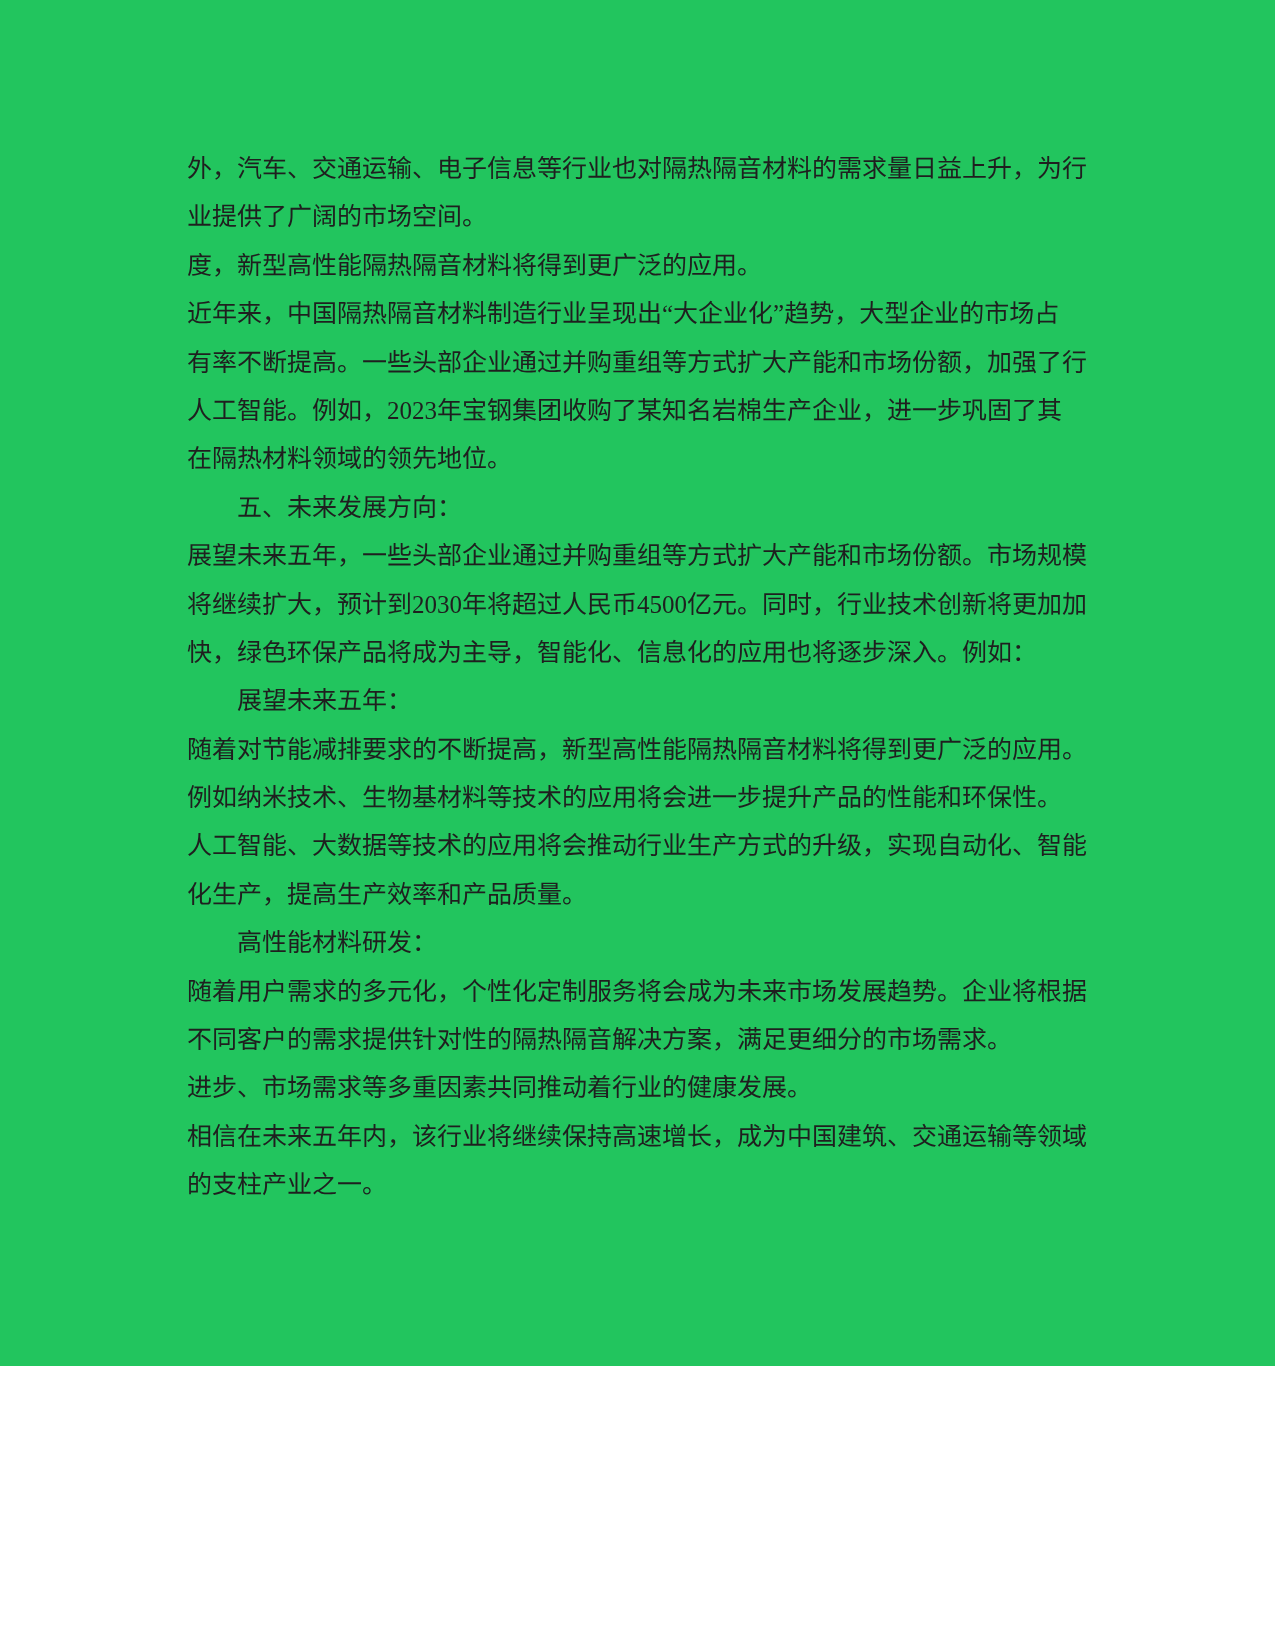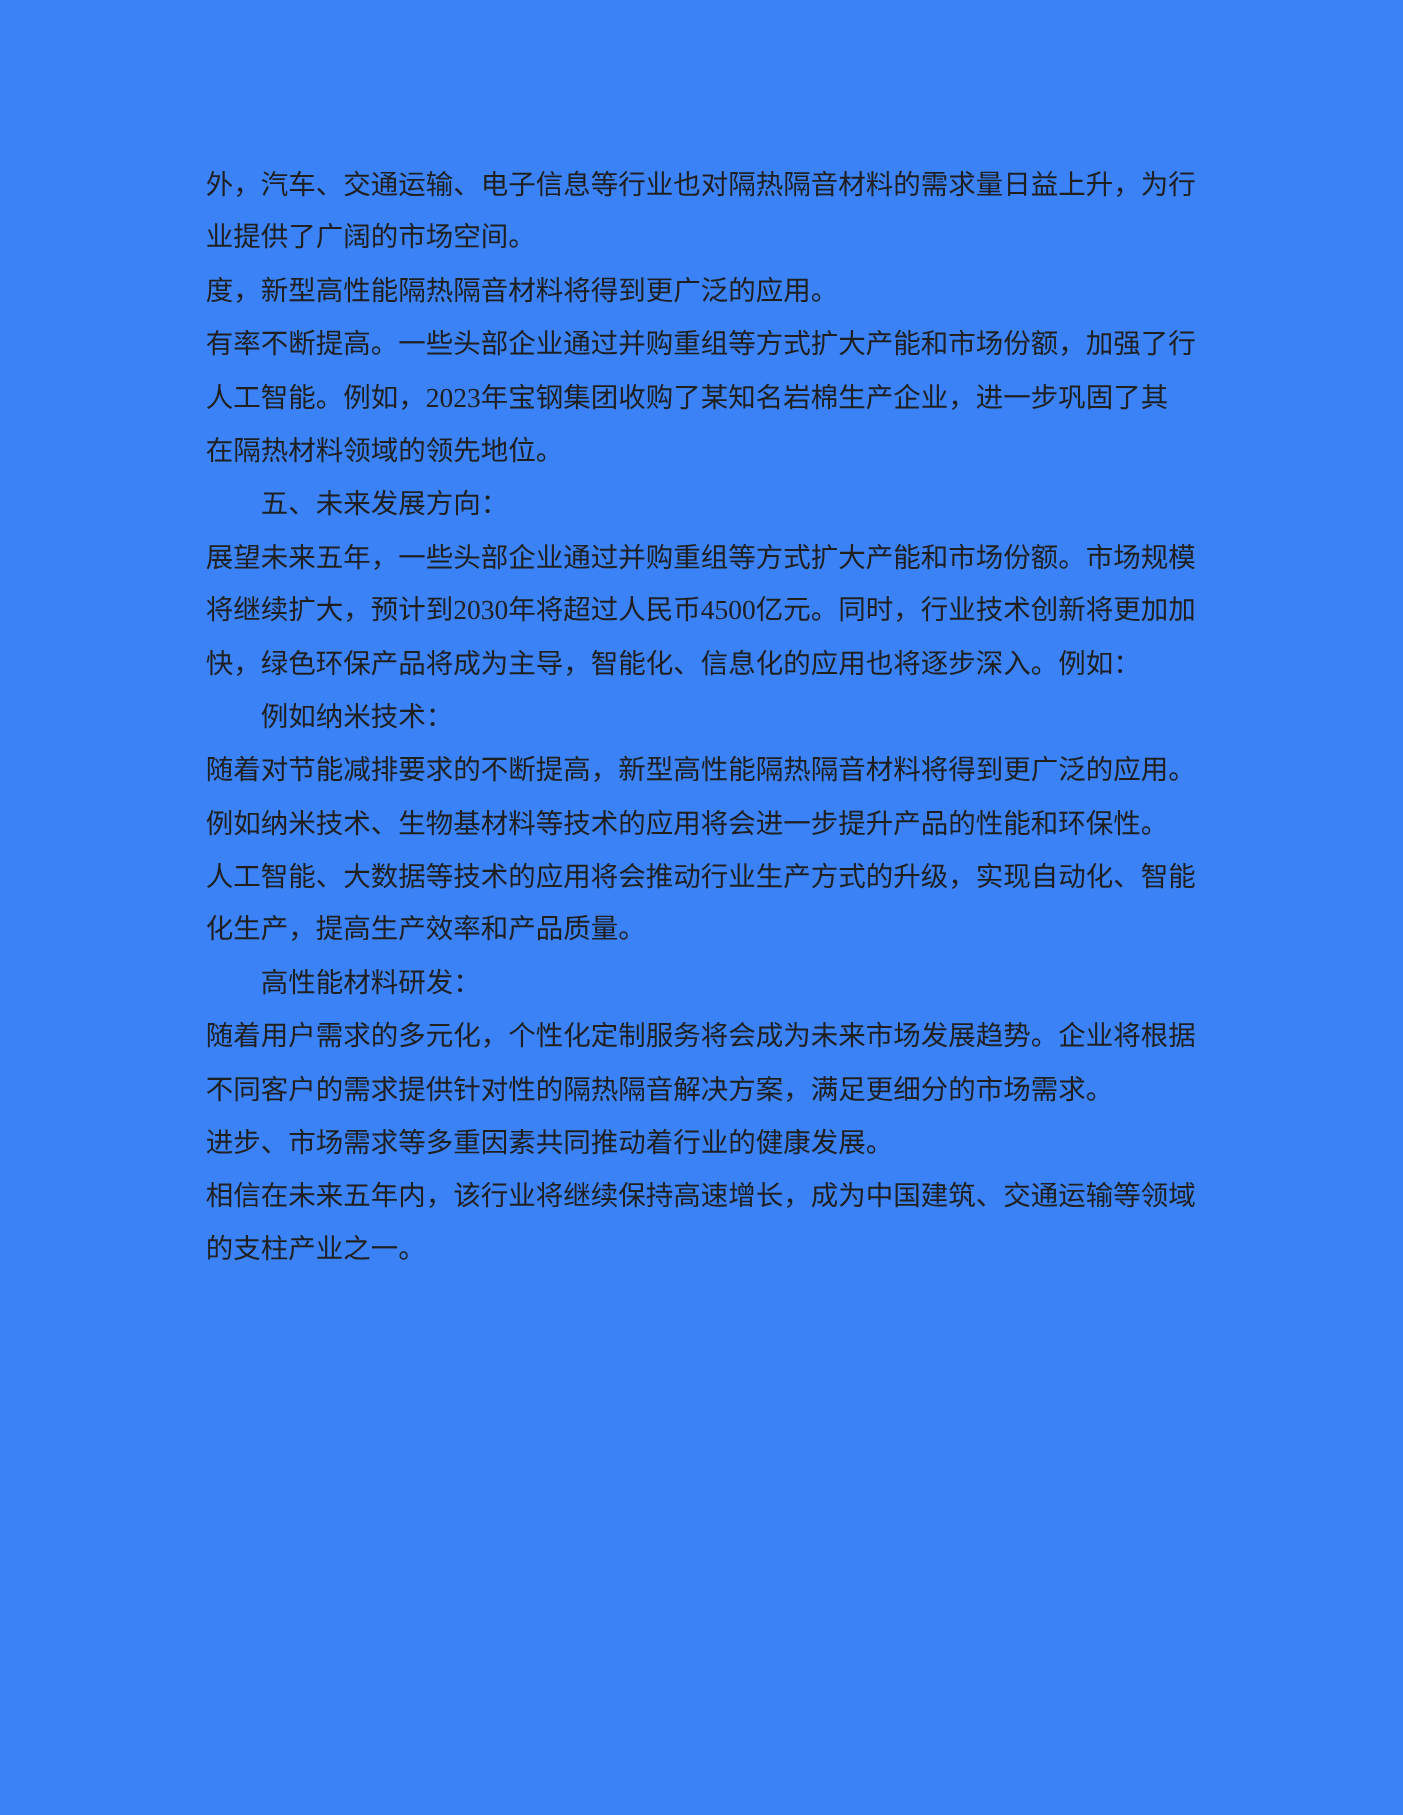--- a/index.html
+++ b/index.html
@@ -10,8 +10,8 @@
   .page {
     position: relative;
     width: 1275px;
-    height: 1650px;
-    background: #3b82f6;
+    height: 1366px;
+    background: #22c55e;
     overflow: hidden;
     font-family: "Liberation Serif", "DejaVu Serif", serif;
   }

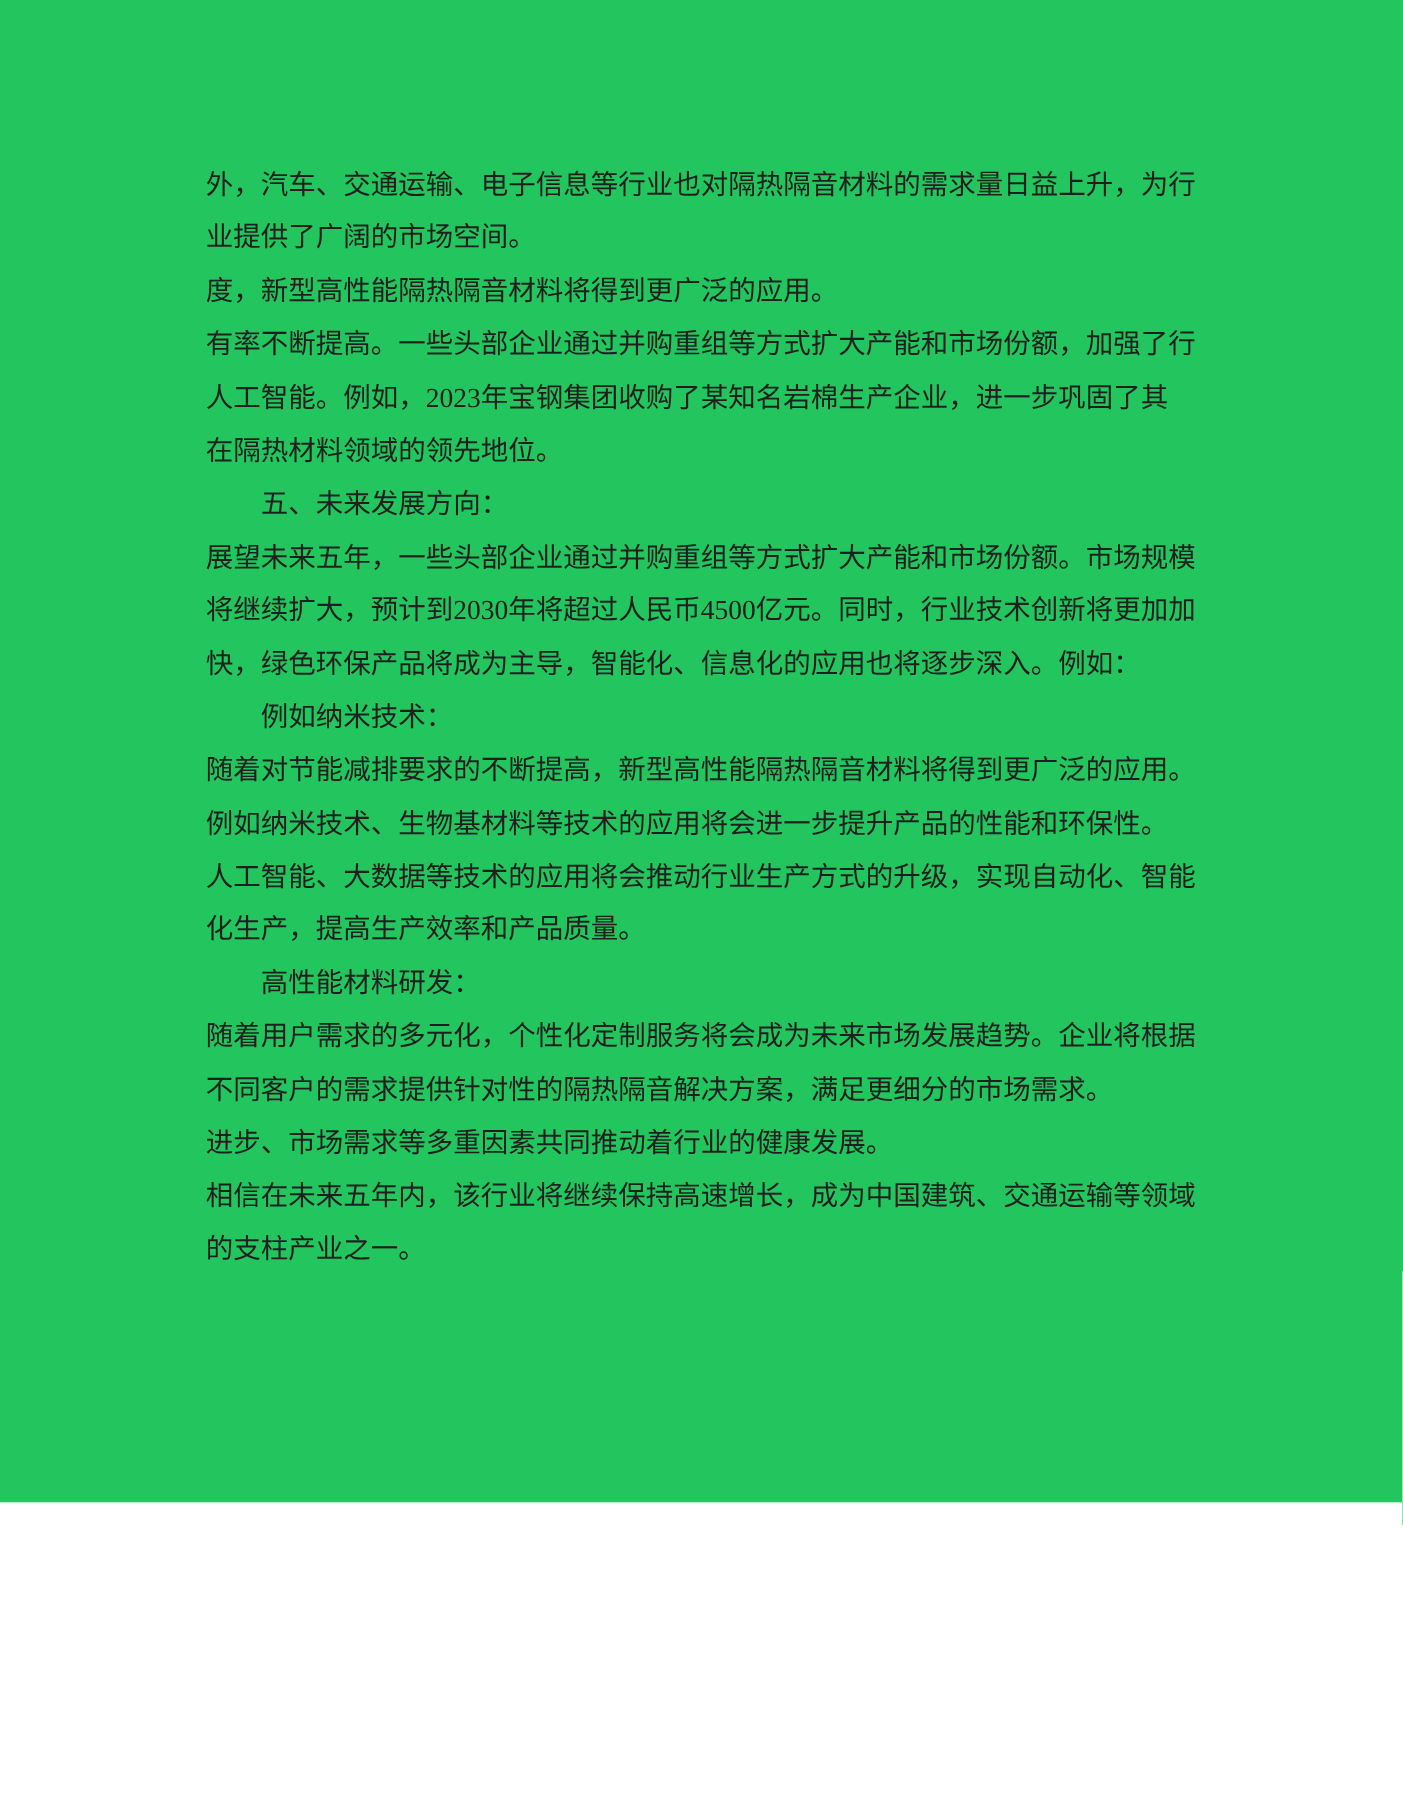--- a/index.html
+++ b/index.html
@@ -41,6 +41,7 @@
       <div class="line">外，汽车、交通运输、电子信息等行业也对隔热隔音材料的需求量日益上升，为行</div>
       <div class="line">业提供了广阔的市场空间。</div>
       <div class="line">度，新型高性能隔热隔音材料将得到更广泛的应用。</div>
+      <div class="line">近年来，中国隔热隔音材料制造行业呈现出“大企业化”趋势，大型企业的市场占</div>
       <div class="line">有率不断提高。一些头部企业通过并购重组等方式扩大产能和市场份额，加强了行</div>
       <div class="line">人工智能。例如，2023年宝钢集团收购了某知名岩棉生产企业，进一步巩固了其</div>
       <div class="line">在隔热材料领域的领先地位。</div>

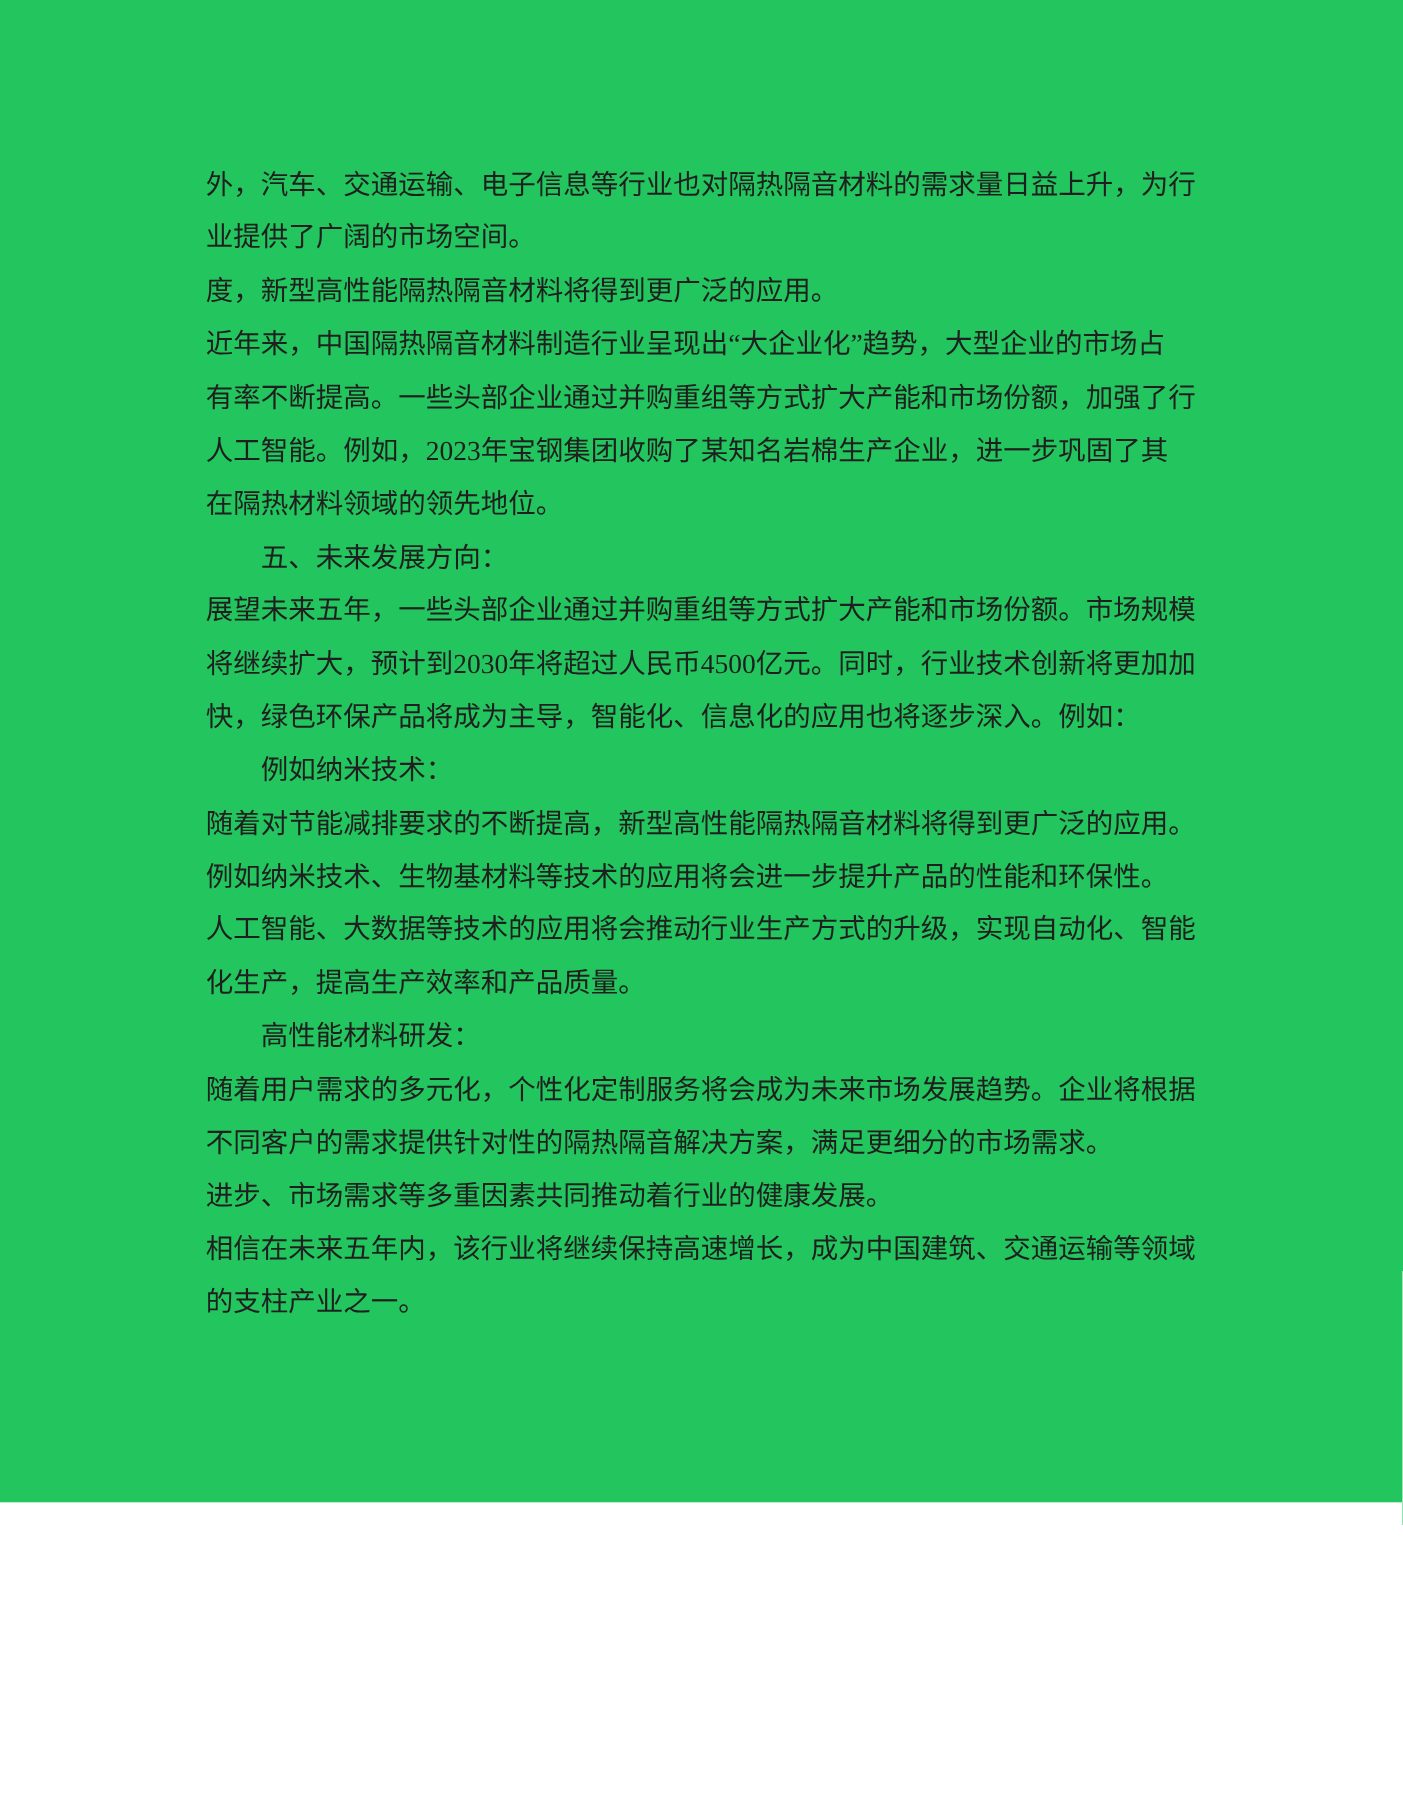--- a/index.html
+++ b/index.html
@@ -49,7 +49,7 @@
       <div class="line">展望未来五年，一些头部企业通过并购重组等方式扩大产能和市场份额。市场规模</div>
       <div class="line">将继续扩大，预计到2030年将超过人民币4500亿元。同时，行业技术创新将更加加</div>
       <div class="line">快，绿色环保产品将成为主导，智能化、信息化的应用也将逐步深入。例如：</div>
-      <div class="line indent">例如纳米技术：</div>
+      <div class="line indent">展望未来五年：</div>
       <div class="line">随着对节能减排要求的不断提高，新型高性能隔热隔音材料将得到更广泛的应用。</div>
       <div class="line">例如纳米技术、生物基材料等技术的应用将会进一步提升产品的性能和环保性。</div>
       <div class="line">人工智能、大数据等技术的应用将会推动行业生产方式的升级，实现自动化、智能</div>

